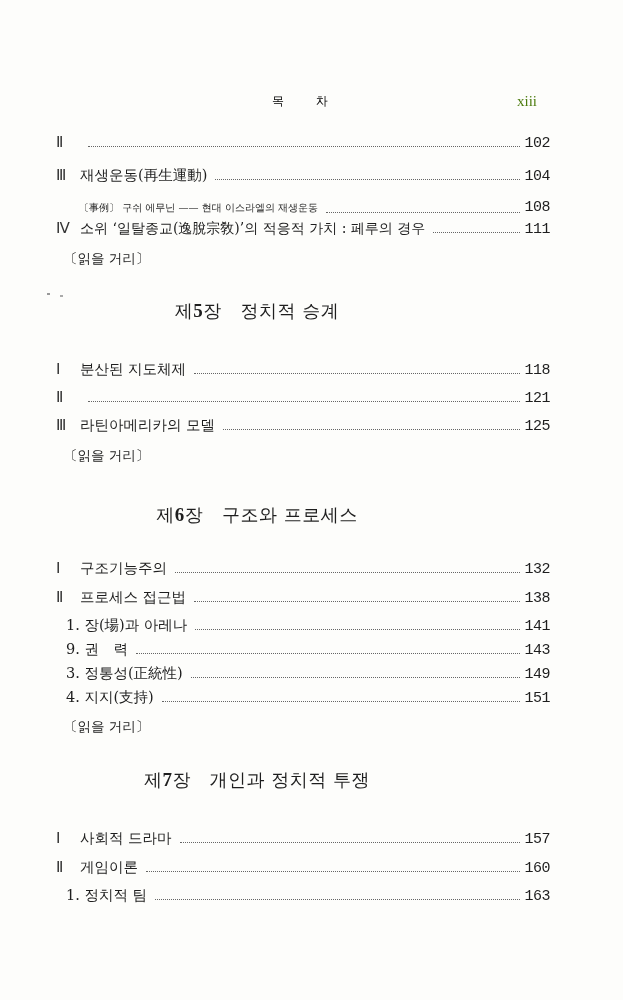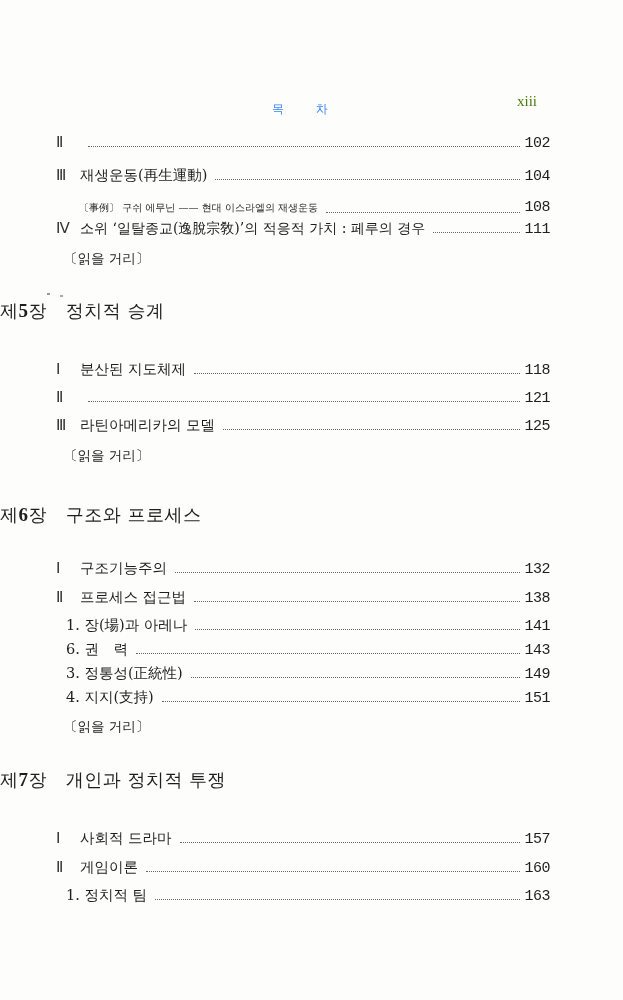--- a/index.html
+++ b/index.html
@@ -15,8 +15,8 @@
       position: absolute; top: 93px; left: 0; width: 623px; height: 22px;
     }
     .header-title {
-      position: absolute; left: 272px; top: 8px;
-      font-size: 12px; letter-spacing: 14px; color: #3b82f6;
+      position: absolute; left: 272px; top: 0;
+      font-size: 12px; letter-spacing: 14px; color: #000000;
     }
     .header-pagenum {
       position: absolute; left: 517px; top: 0;

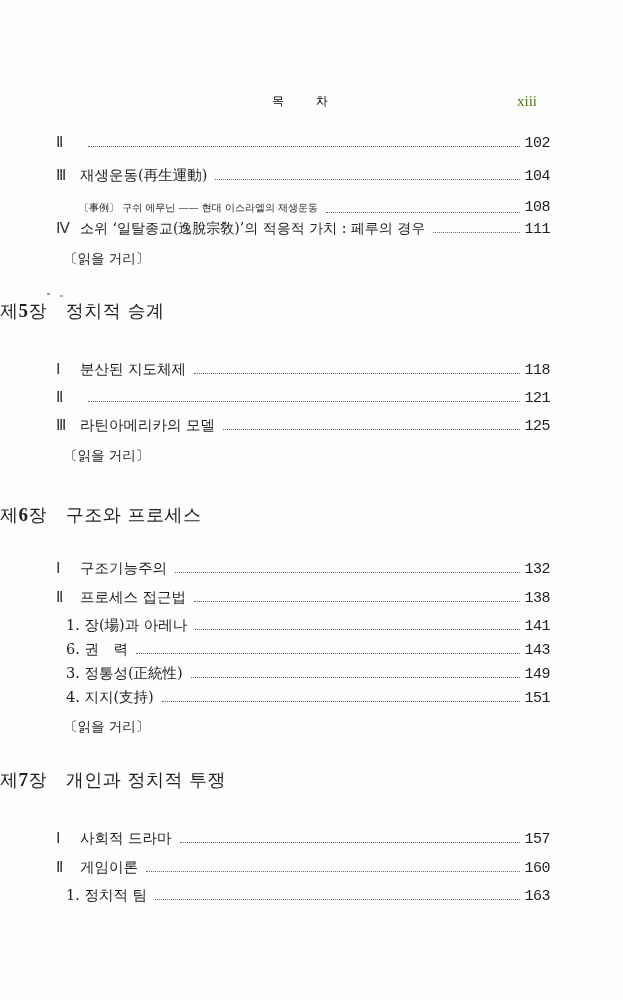--- a/index.html
+++ b/index.html
@@ -48,7 +48,7 @@
       position: absolute; left: 64px; font-size: 13.5px; color: #222;
     }
     .chapter {
-      position: absolute; left: 0; width: 514px; text-align: left;
+      position: absolute; left: 0; width: 514px; text-align: center;
       font-size: 18px; letter-spacing: 0.5px;
     }
     .chapter .num { font-weight: bold; font-family: "Liberation Serif", serif; font-size: 19px; }

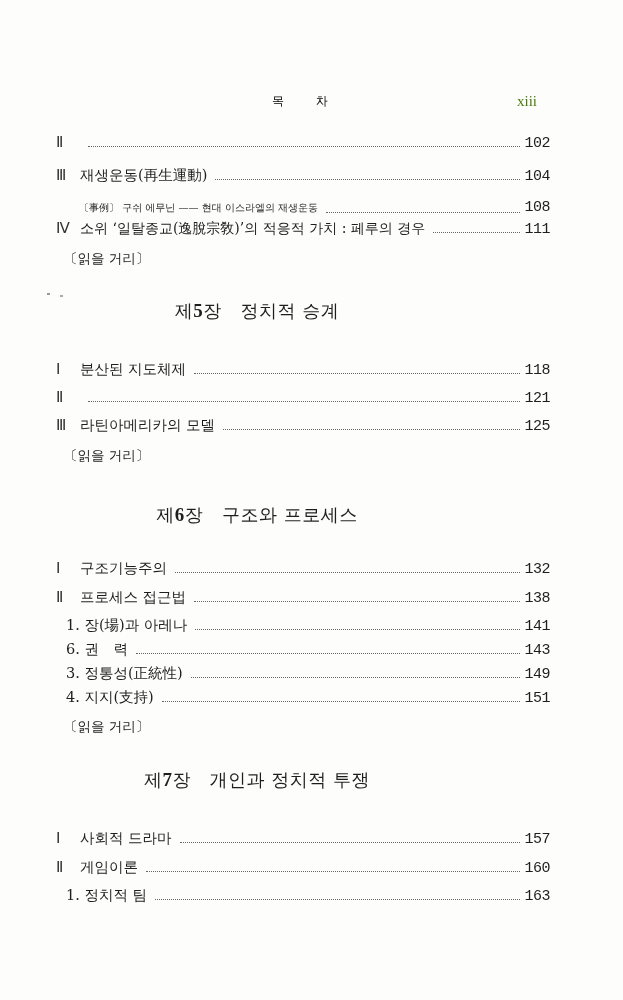--- a/index.html
+++ b/index.html
@@ -133,7 +133,7 @@
   <span class="page">141</span>
 </div>
 <div class="toc-row sub" style="top:637px">
-  <span class="label">6. 권　력</span>
+  <span class="label">9. 권　력</span>
   <span class="dots"></span>
   <span class="page">143</span>
 </div>

